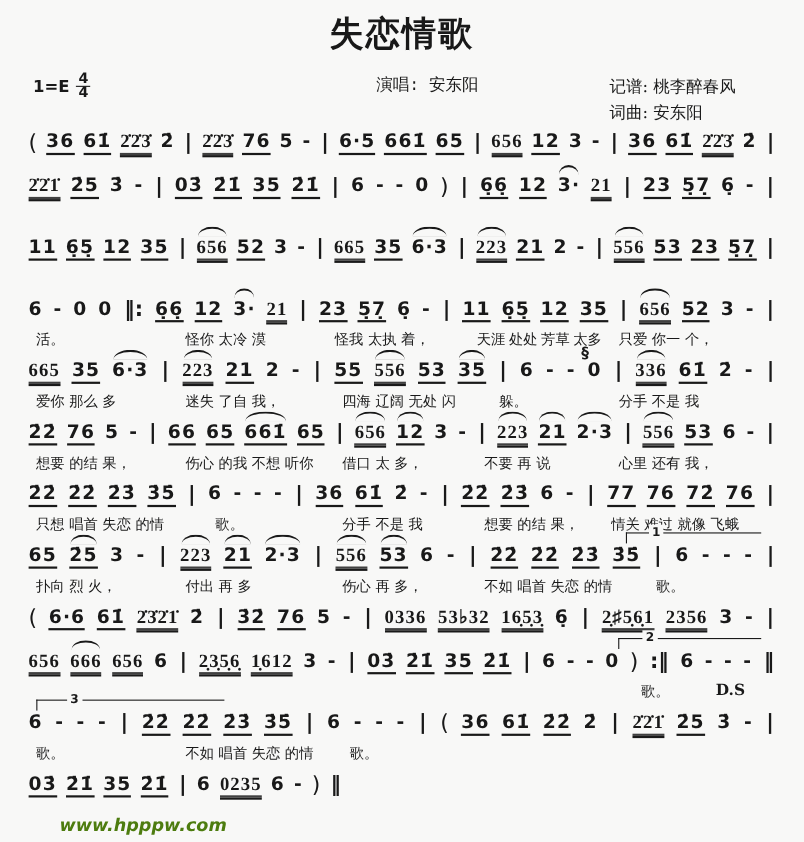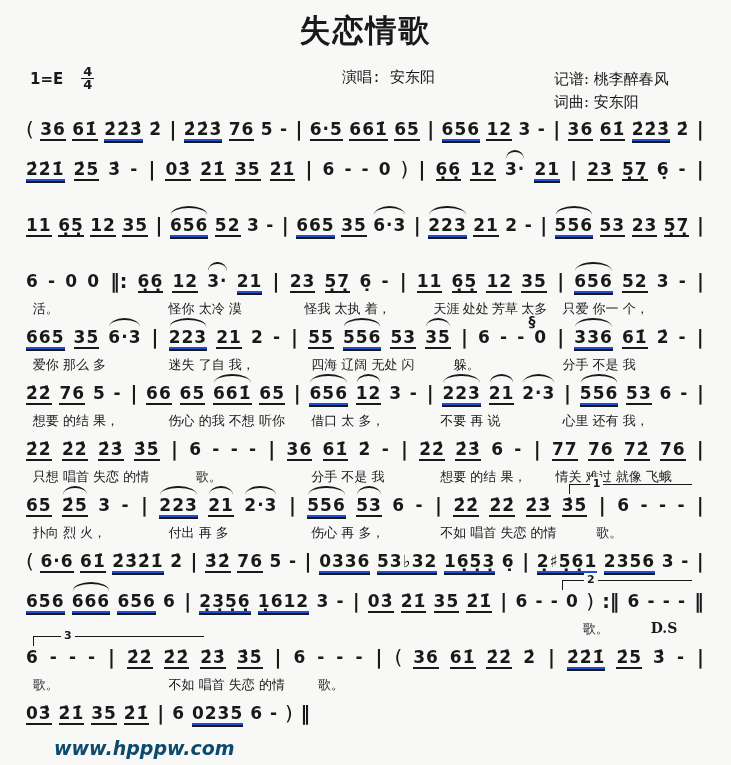--- a/index.html
+++ b/index.html
@@ -19,7 +19,7 @@
     text-align:center;font-size:31px;font-weight:bold;
     letter-spacing:2px;margin:4px 0 0 0;
   }
-  .keysig{position:absolute;left:4px;top:56px;font-size:15px;font-weight:bold;display:flex;align-items:center;gap:18px;}
+  .keysig{position:absolute;left:4px;top:56px;font-size:15px;font-weight:bold;display:flex;align-items:center;gap:6px;}
   .timesig{display:inline-flex;flex-direction:column;line-height:12px;font-size:13px;font-weight:bold;text-align:center;}
   .timesig .tn{border-bottom:1.5px solid #191919;padding:0 2px;}
   .timesig .td{padding:0 2px;}

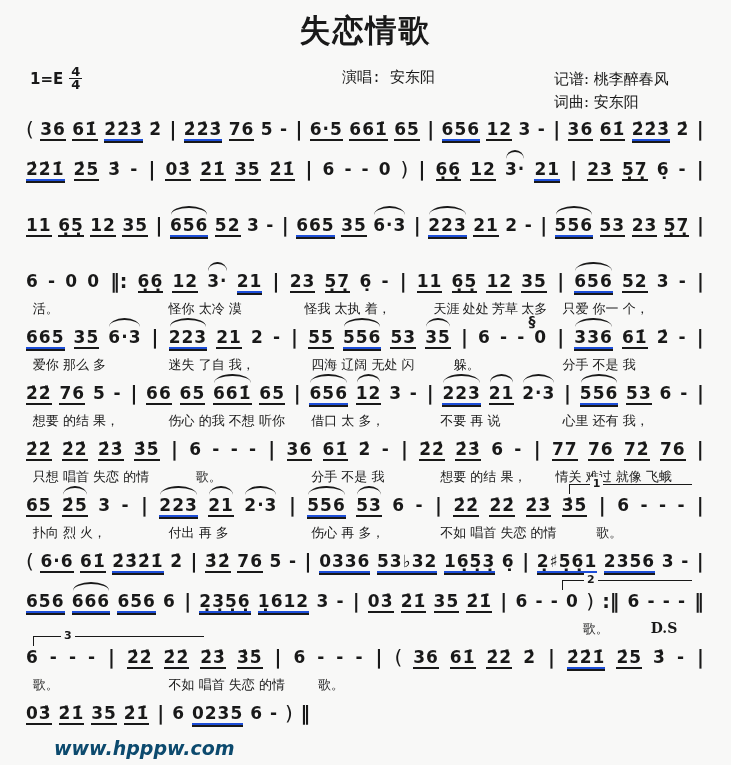--- a/index.html
+++ b/index.html
@@ -40,7 +40,7 @@
     white-space:pre;letter-spacing:1px;
   }
   .u1{border-bottom:2px solid #191919;}
-  .u2{border-bottom:2px solid #1d4ed8;}
+  .u2{border-bottom:2px solid #404040;font-family:Liberation Serif, serif;}
   .u2::after{
     content:"";position:absolute;left:0;right:0;bottom:-4px;
     border-bottom:2px solid #191919;

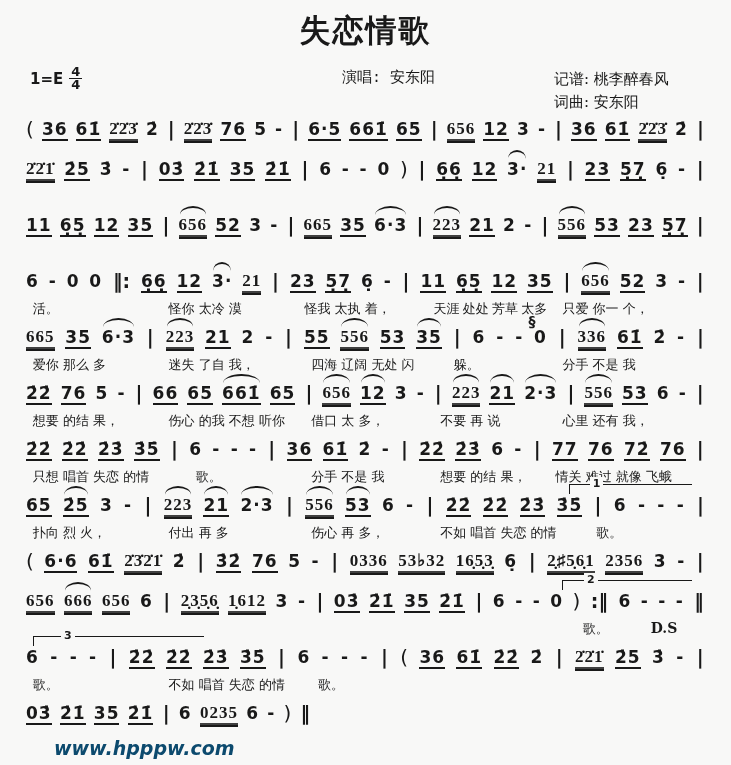--- a/index.html
+++ b/index.html
@@ -72,7 +72,7 @@
     padding:0 18px 0 54px;
   }
   .ftr-left{font-size:13px;font-family:"DejaVu Serif","Liberation Serif",serif;}
-  .ftr-right{font-size:19px;font-weight:bold;font-style:italic;color:#0c4a6e;letter-spacing:0;}
+  .ftr-right{font-size:16px;font-weight:bold;font-style:italic;color:#4d7c0f;letter-spacing:0;}
 </style>
 </head>
 <body>

